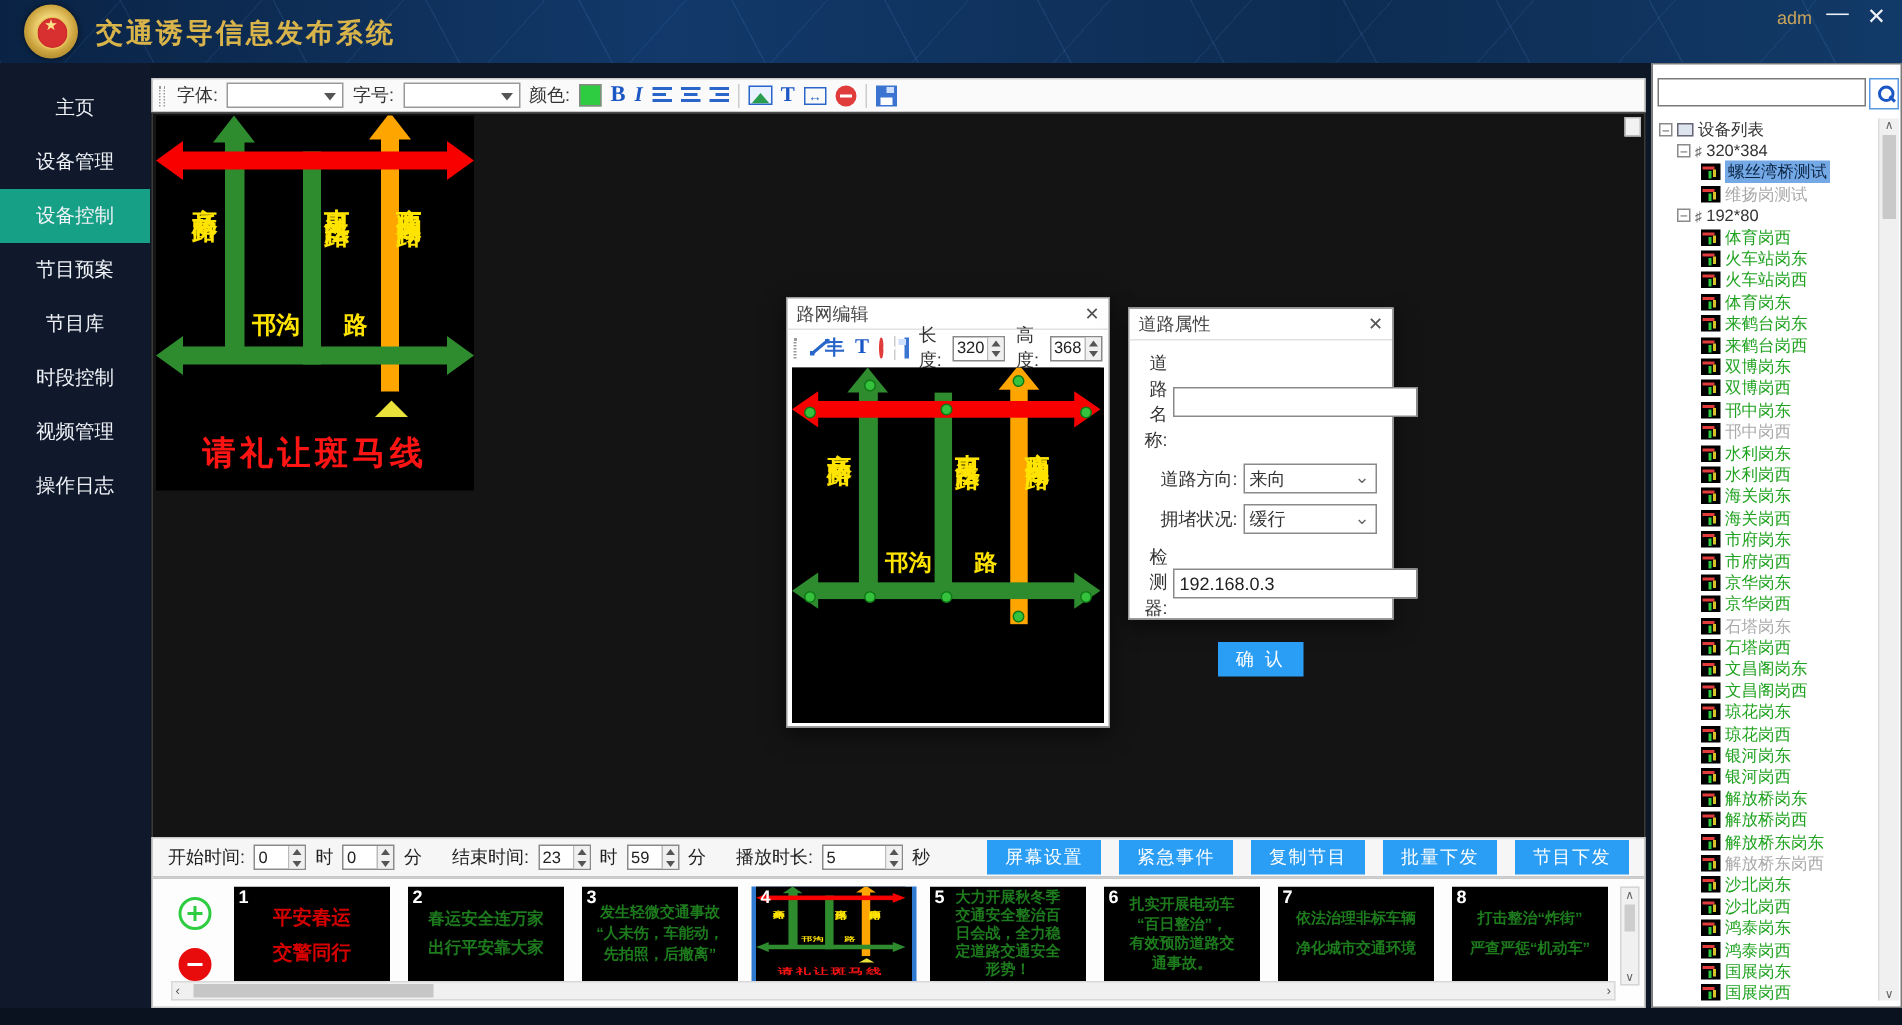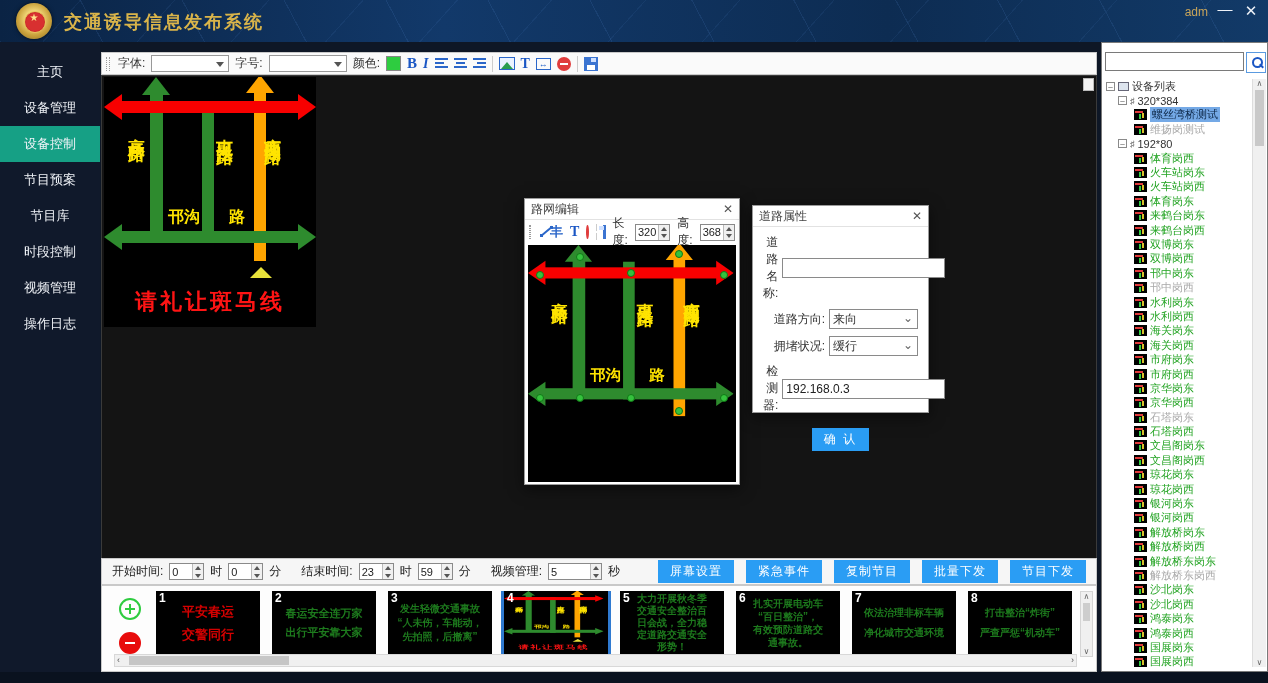--- a/index.html
+++ b/index.html
@@ -283,7 +283,7 @@
         </span>
       <span>分</span>
       <span style="width:8px"></span>
-      <span>视频管理:</span>
+      <span>播放时长:</span>
       <span class="spin" style="width:54px">
           <span class="val" style="flex:1">5</span>
           <span class="arrows">

